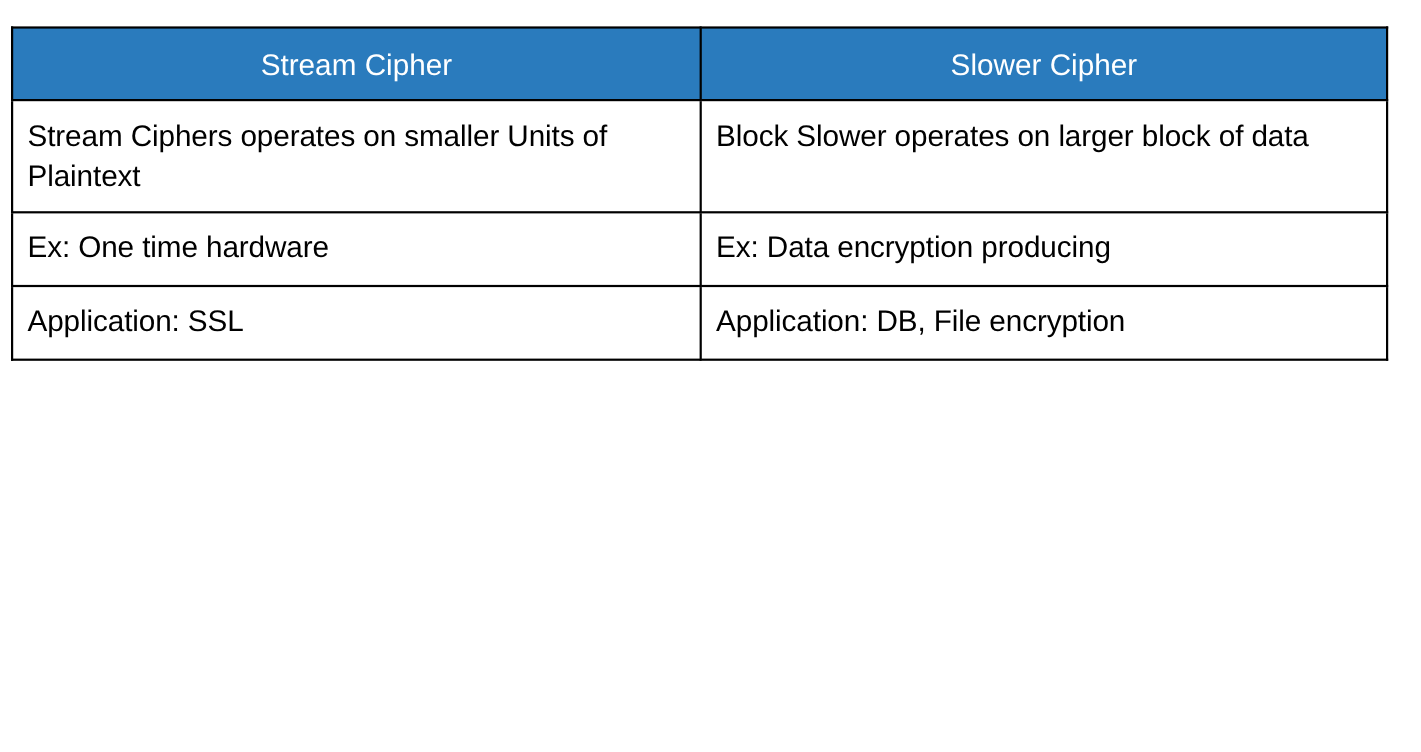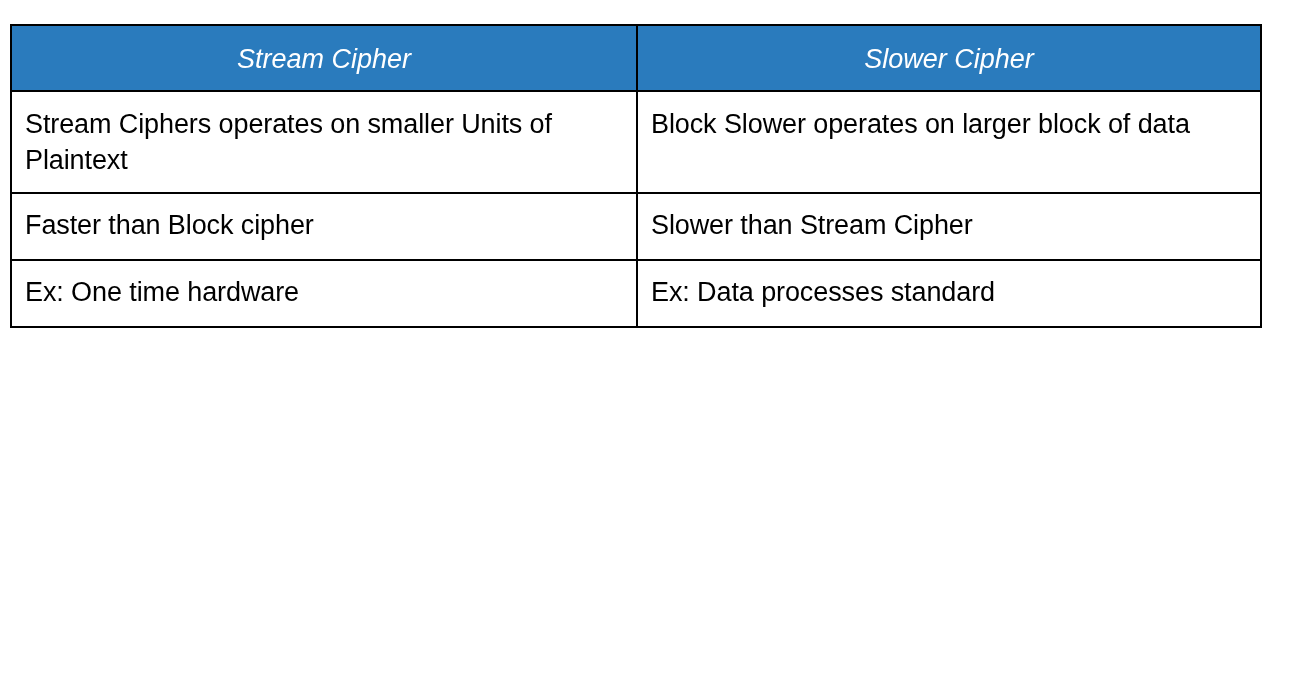--- a/index.html
+++ b/index.html
@@ -51,7 +51,6 @@
     text-align: center;
     height: 66px;
     padding: 17px 10px 0 10px;
-    font-style: italic;
   }
 
   .comparison-table tbody td {

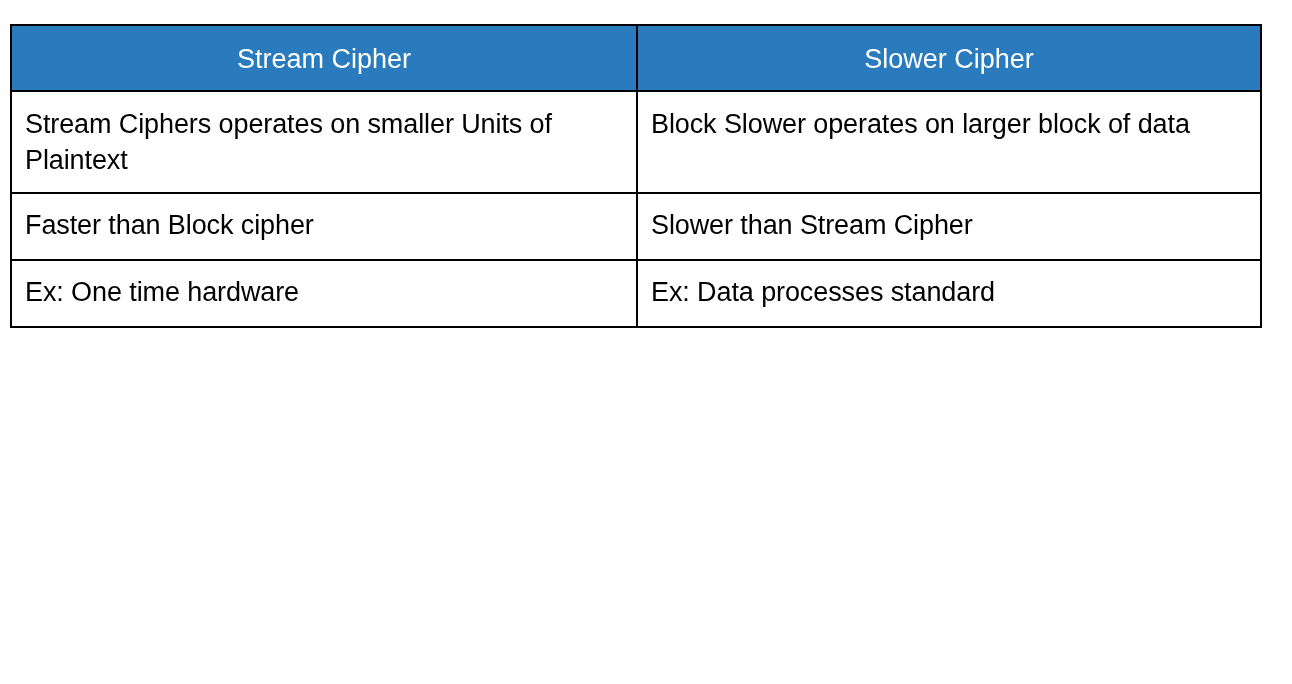--- a/index.html
+++ b/index.html
@@ -98,10 +98,6 @@
         <td>Block Slower operates on larger block of data</td>
       </tr>
 
-      <tr class="row-short">
-        <td>Faster than Block cipher</td>
-        <td>Slower than Stream Cipher</td>
-      </tr>
 
 
 

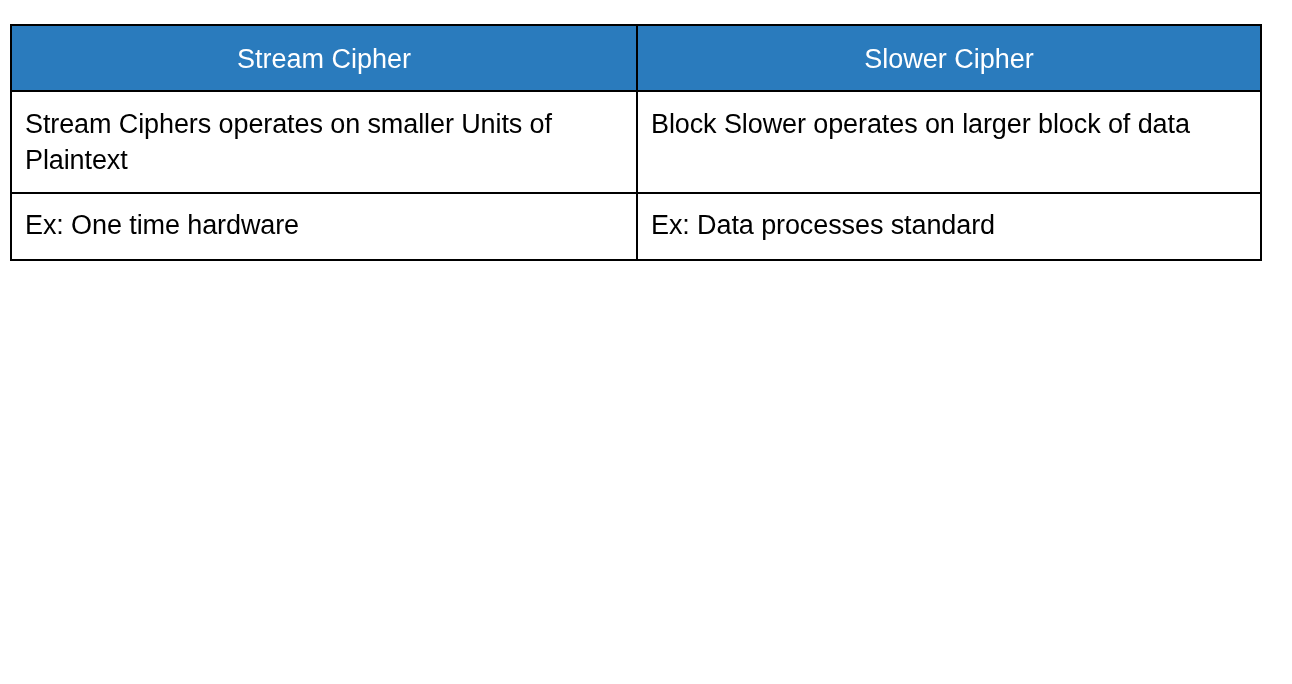--- a/index.html
+++ b/index.html
@@ -104,7 +104,7 @@
 
       <tr class="row-short">
         <td>Ex: One time hardware</td>
-        <td>Ex: Data processes standard</td>
+        <td>Ex: Data encryption producing</td>
       </tr>
 
     </tbody>

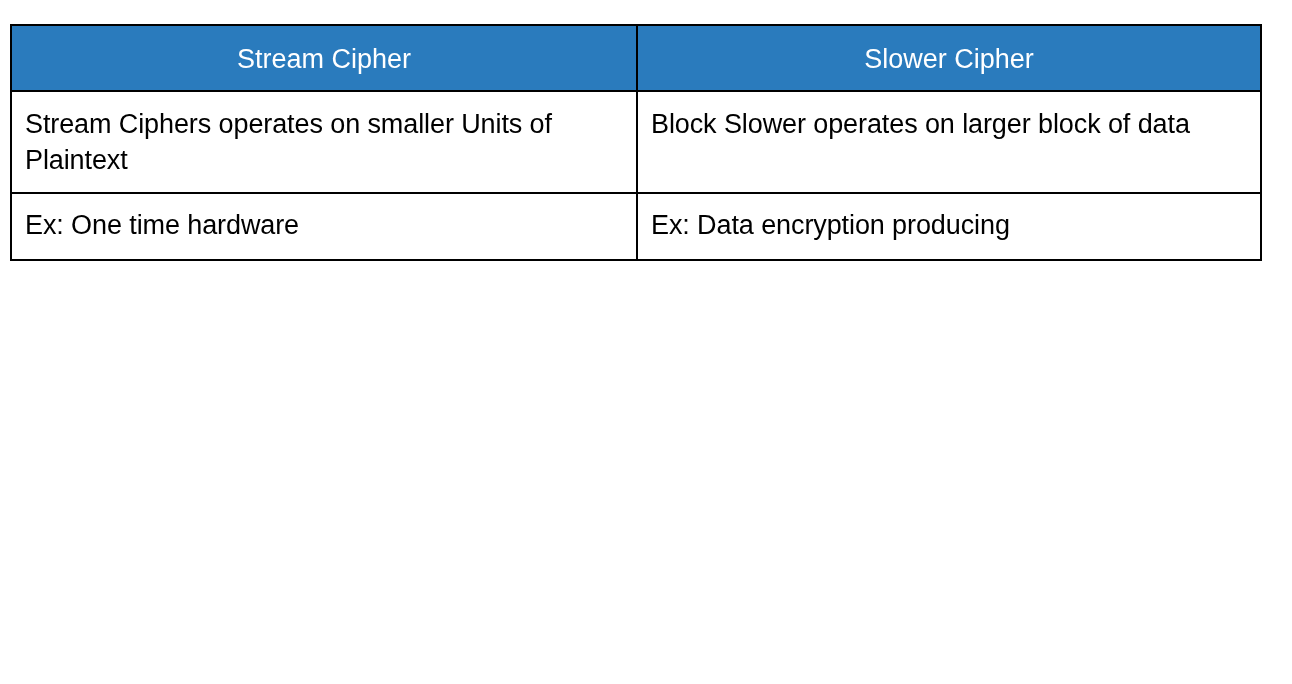--- a/index.html
+++ b/index.html
@@ -107,6 +107,10 @@
         <td>Ex: Data encryption producing</td>
       </tr>
 
+      <tr class="row-short">
+        <td>Application: SSL</td>
+        <td>Application: DB, File encryption</td>
+      </tr>
     </tbody>
   </table>
 

